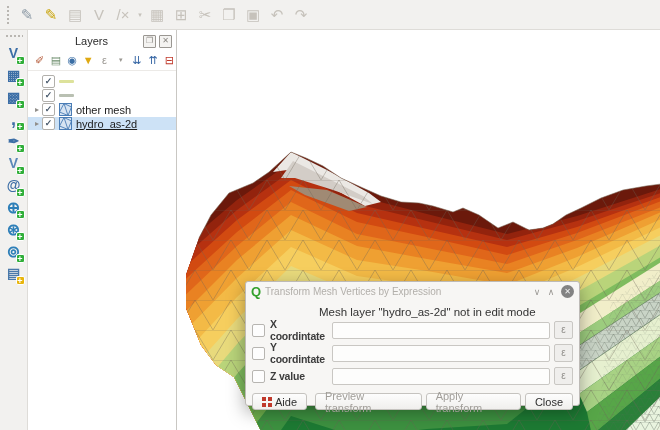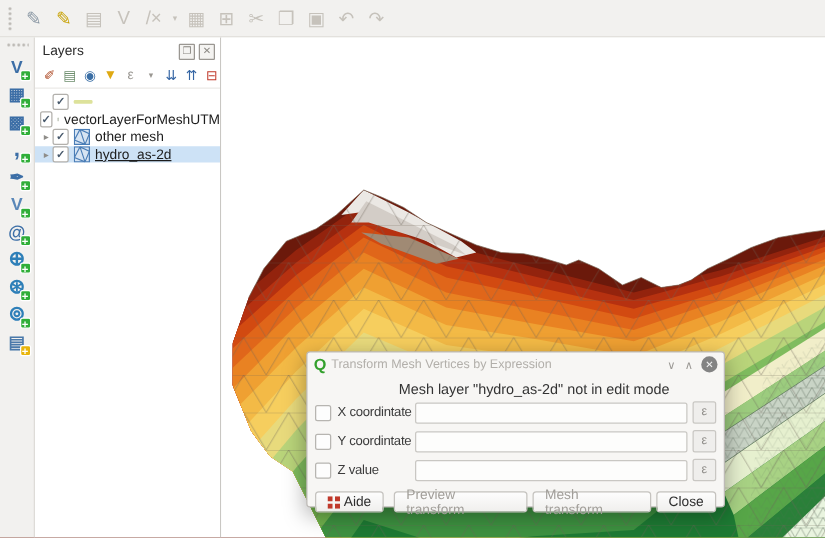--- a/index.html
+++ b/index.html
@@ -27,7 +27,7 @@
   
   .layers-panel{position:absolute;left:28px;top:30px;width:149px;height:400px;background:#ffffff;
     border-right:1px solid #c9c7c3;box-sizing:border-box;}
-  .lp-header{height:18px;display:flex;align-items:center;padding:2px 4px 0 6px;color:#2b2b2b;font-size:11px;}
+  .lp-header{height:18px;display:flex;align-items:center;padding:2px 4px 0 6px;color:#2b2b2b;font-size:11px;margin-left:41px;}
   .lp-header .sp{flex:1;}
   .lp-hbtn{width:11px;height:11px;border:1px solid #9a9792;color:#8a8782;font-size:8px;line-height:9px;
     text-align:center;margin-left:3px;border-radius:1px;background:#f4f3f1;}

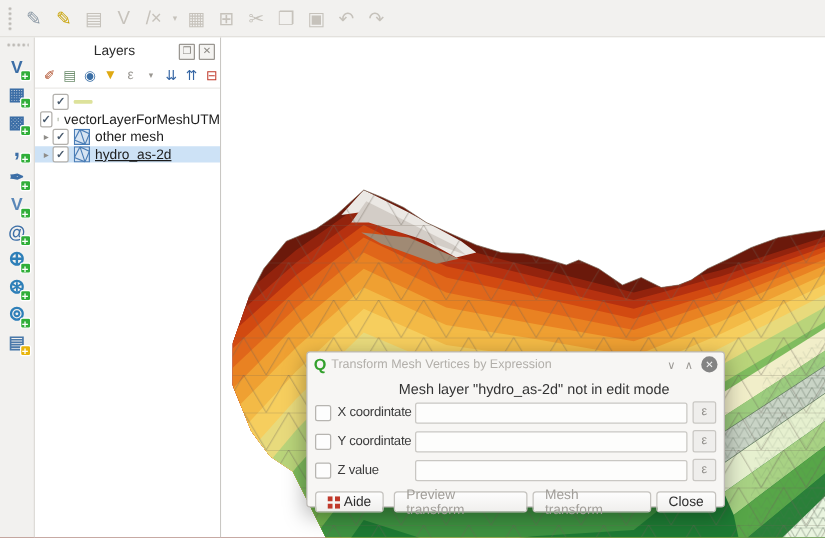--- a/index.html
+++ b/index.html
@@ -165,7 +165,6 @@
       <span class="exp"></span>
       <span class="cb">✓</span>
       <span class="line-symbol" style="background-color: rgb(185, 192, 178);"></span>
-      <span class="tlabel">vectorLayerForMeshUTM</span>
     </div>
     <div class="trow">
       <span class="exp">▸</span>

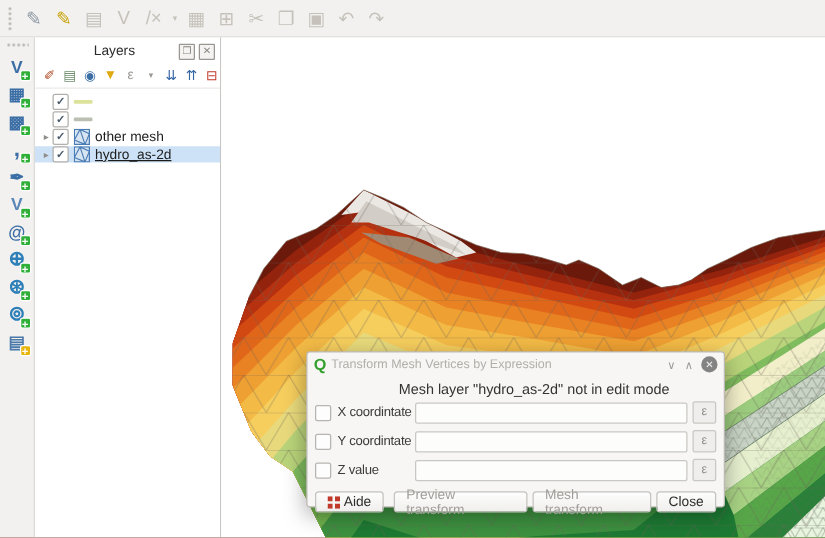--- a/index.html
+++ b/index.html
@@ -57,7 +57,7 @@
   .dlg-msg{margin:5px 0 4px 73px;font-size:11.5px;color:#333;}
   .dlg-row{display:flex;align-items:center;margin:0 6px 7px 6px;height:16px;}
   .dlg-cb{width:11px;height:11px;background:#fdfdfd;border:1px solid #b7b5b1;border-radius:2px;margin-right:5px;flex:none;}
-  .dlg-lbl{width:62px;font-size:10.5px;color:#3c3c3c;flex:none;letter-spacing:-0.2px;}
+  .dlg-lbl{width:62px;font-size:10.5px;color:#3c3c3c;flex:none;letter-spacing:-0.2px;font-weight:bold;}
   .dlg-input{flex:1;height:15px;background:#fdfdfc;border:1px solid #c9c7c3;border-radius:2px;margin-right:4px;
     font-size:11px;padding:0 3px;color:#222;}
   .eps-btn{width:17px;height:16px;background:#efeeec;border:1px solid #c9c7c3;border-radius:2px;

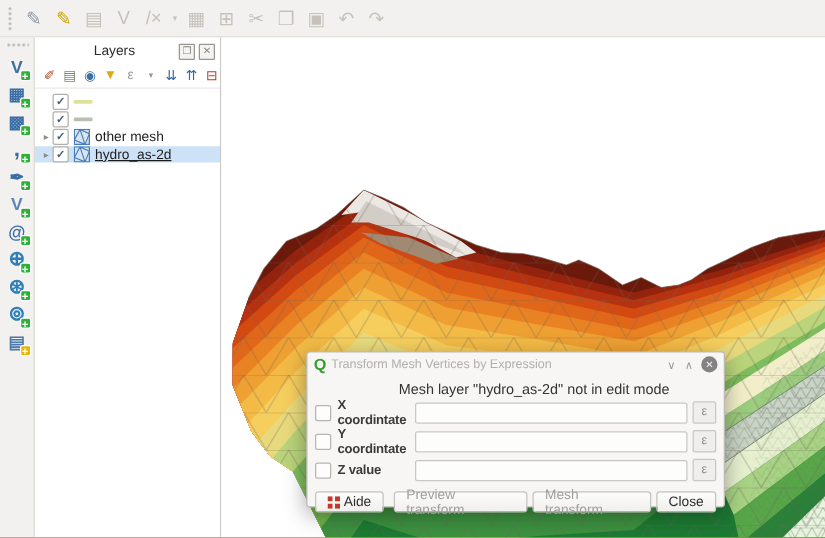--- a/index.html
+++ b/index.html
@@ -283,7 +283,7 @@
     </div>
     <div class="dlg-sp"></div>
     <div class="btn disabled">Preview transform</div>
-    <div class="btn disabled">Mesh transform</div>
+    <div class="btn disabled">Apply transform</div>
     <div class="btn">Close</div>
   </div>
 </div>

